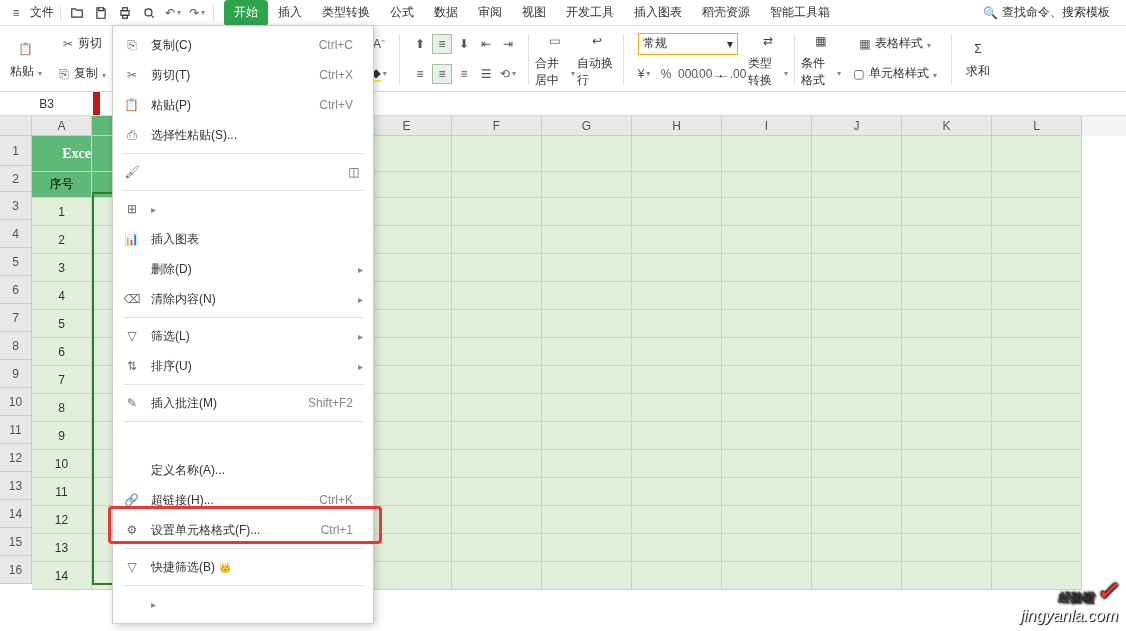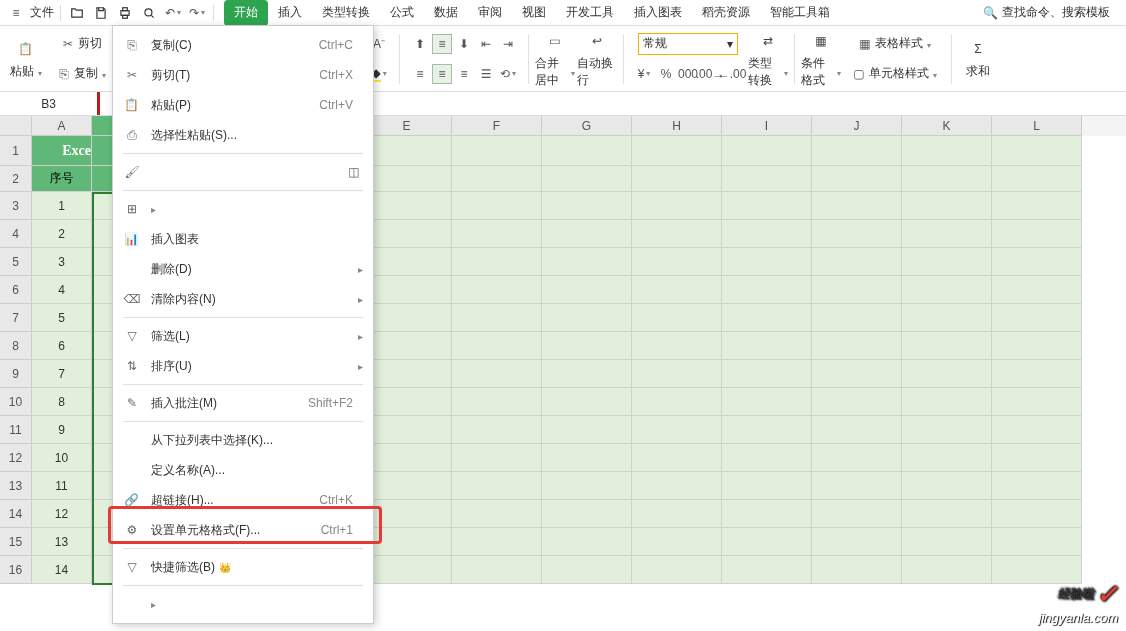--- a/index.html
+++ b/index.html
@@ -29,7 +29,7 @@
 .ic-sq { width:20px; height:20px; display:flex; align-items:center; justify-content:center; border:1px solid transparent; cursor:pointer; color:#555;}
 .ic-sq.sel { background:#e8f0e8; border:1px solid #a0c0a0;}
 .formula-bar { height:24px; display:flex; align-items:center; border-bottom:1px solid #ddd;}
-.name-box { width:100px; height:100%; border-right:3px solid #b91c1c; display:flex; align-items:center; justify-content:center; font-size:12px;}
+.name-box { width:100px; height:100%; border-right:7px solid #b91c1c; display:flex; align-items:center; justify-content:center; font-size:12px;}
 .sheet-area { position:relative; width:100%; height:calc(631px - 26px - 66px - 24px); overflow:hidden; background:#fff;}
 .col-headers { position:absolute; top:0; left:0; right:0; height:20px; display:flex; background:#f4f4f4; z-index:1;}
 .corner { width:32px; height:20px; border-right:1px solid #ccc; border-bottom:1px solid #ccc; background:#e8e8e8;}

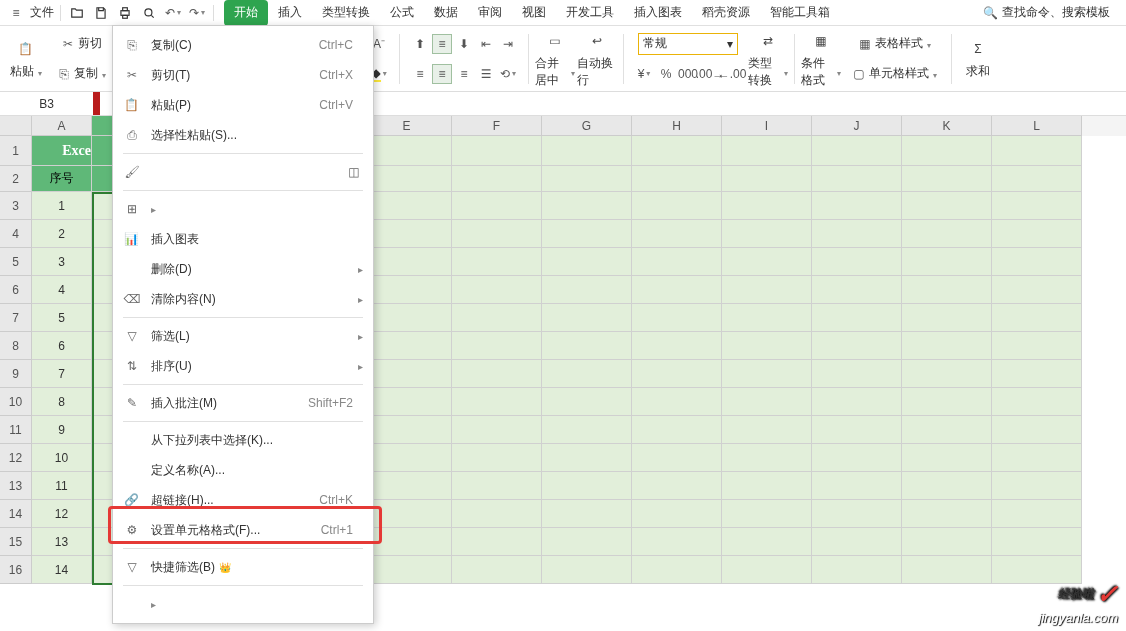--- a/index.html
+++ b/index.html
@@ -47,7 +47,7 @@
 .cell { border-right:1px solid #d0d0d0; border-bottom:1px solid #d0d0d0; display:flex; align-items:center; justify-content:center; font-size:12px; }
 .cell.a { width:60px; }
 .cell.oth { width:90px; }
-.r1 .cell { height:30px;font-family:Liberation Serif, serif; }
+.r1 .cell { height:36px;font-family:Liberation Serif, serif; }
 .r2 .cell { height:26px; }
 .rn .cell { height:28px; }
 .grid-bg { background:#e2efda; }

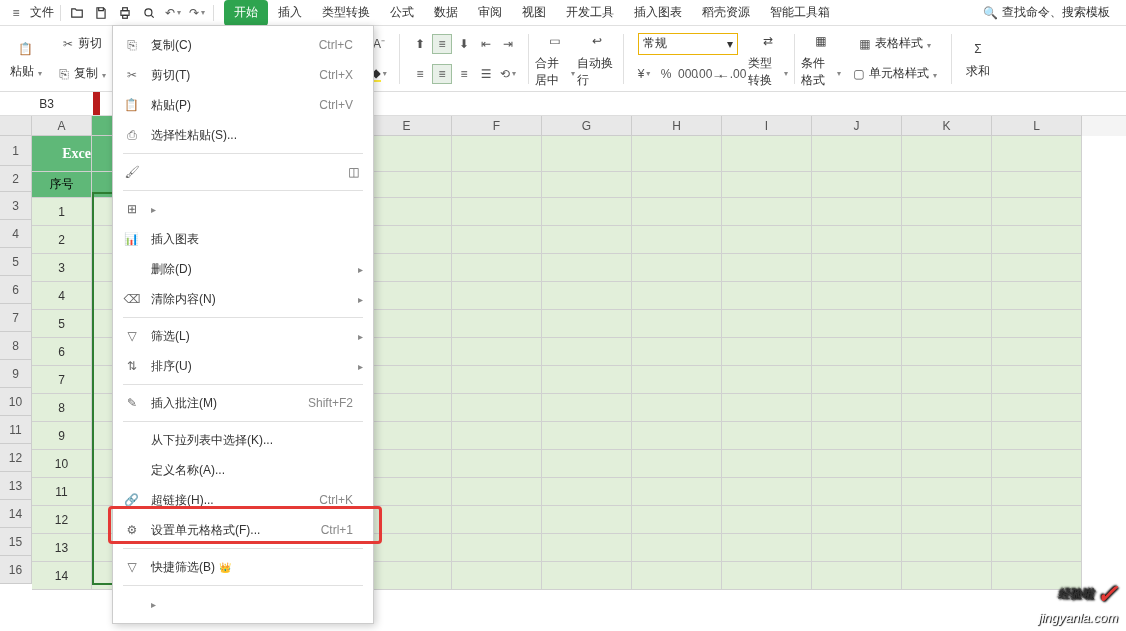--- a/index.html
+++ b/index.html
@@ -589,7 +589,6 @@
   <div class="cm-sep"></div>
   <div class="cm-item">
       <div class="cm-ic"></div>
-      <div class="cm-lbl">从下拉列表中选择(K)...</div>
     </div>
   <div class="cm-item">
       <div class="cm-ic"></div>

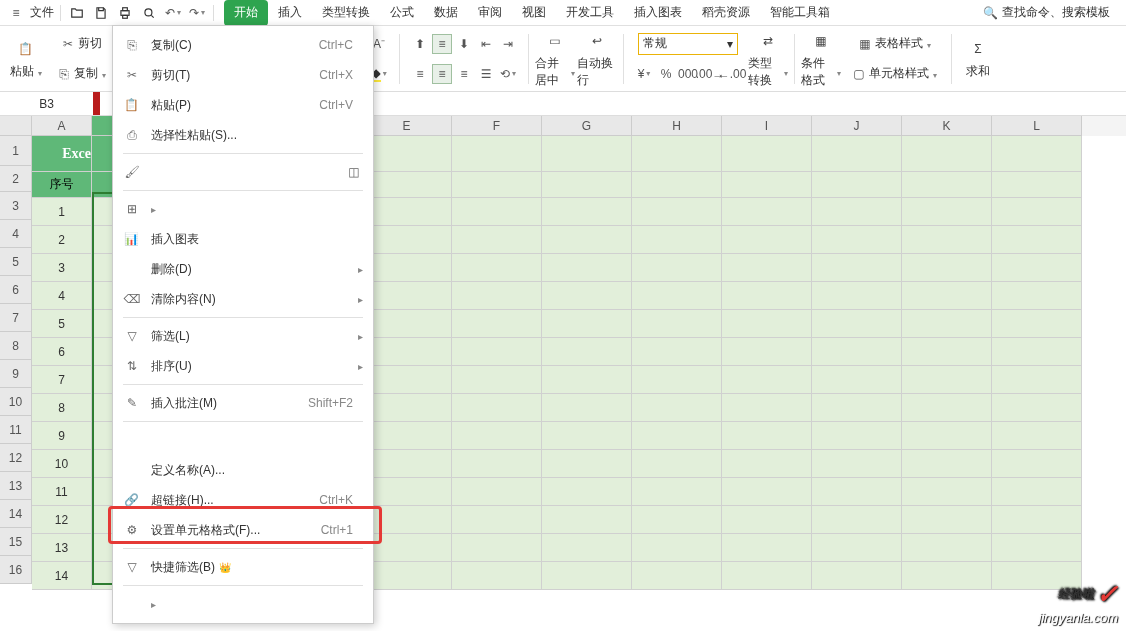--- a/index.html
+++ b/index.html
@@ -63,7 +63,7 @@
 .cm-sep { height:1px; background:#e0e0e0; margin:3px 10px;}
 .cm-hl { position:absolute; border:3px solid #e53935; border-radius:4px; left:108px; top:506px; width:274px; height:38px; z-index:101; pointer-events:none;}
 .watermark { position:absolute; right:8px; bottom:6px; display:flex; flex-direction:column; align-items:flex-end; z-index:50;}
-.wm-main { font-size:22px; font-weight:bold; font-style:italic; color:#fff; text-shadow:1px 1px 2px #000,-1px -1px 2px #000; display:flex; align-items:center;}
+.wm-main { font-size:22px; font-weight:bold; font-style:italic; color:#fff; text-shadow:1px 1px 2px #000,-1px -1px 2px #000; display:flex; align-items:flex-end;}
 .wm-check { color:#e53935; font-size:26px; margin-left:2px;}
 .wm-sub { font-size:13px; font-style:italic; color:#fff; text-shadow:1px 1px 1px #000;}
 .crown { color:#f5a623; font-size:10px; margin-left:4px;}

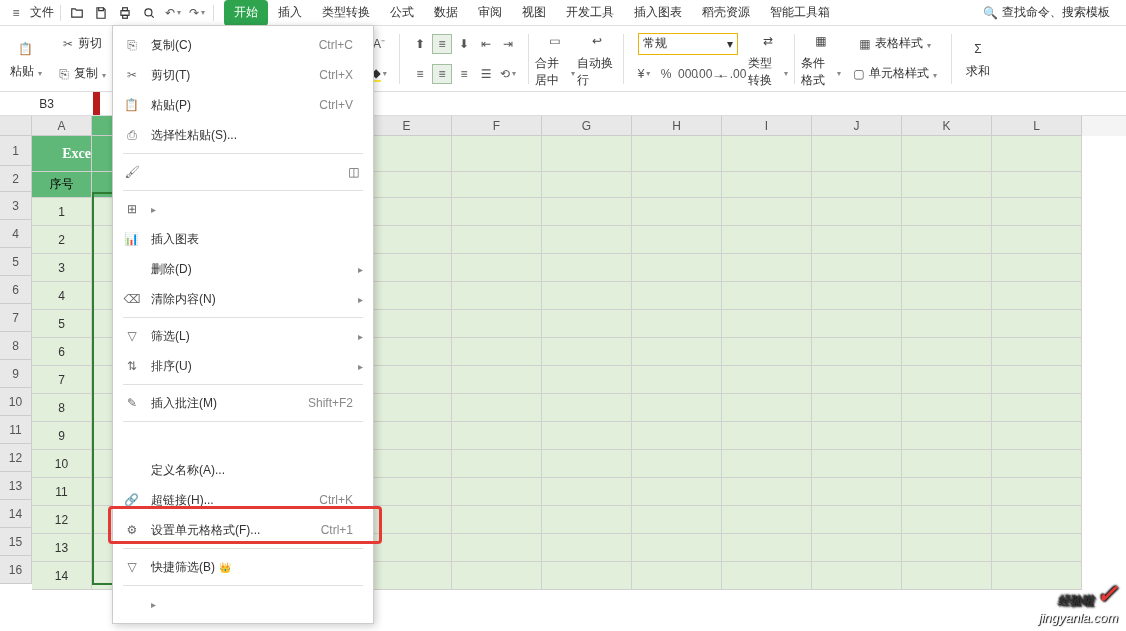--- a/index.html
+++ b/index.html
@@ -65,7 +65,7 @@
 .watermark { position:absolute; right:8px; bottom:6px; display:flex; flex-direction:column; align-items:flex-end; z-index:50;}
 .wm-main { font-size:22px; font-weight:bold; font-style:italic; color:#fff; text-shadow:1px 1px 2px #000,-1px -1px 2px #000; display:flex; align-items:flex-end;}
 .wm-check { color:#e53935; font-size:26px; margin-left:2px;}
-.wm-sub { font-size:13px; font-style:italic; color:#fff; text-shadow:1px 1px 1px #000;}
+.wm-sub { font-size:16px; font-style:italic; color:#fff; text-shadow:1px 1px 1px #000;}
 .crown { color:#f5a623; font-size:10px; margin-left:4px;}
 </style>
 </head>

